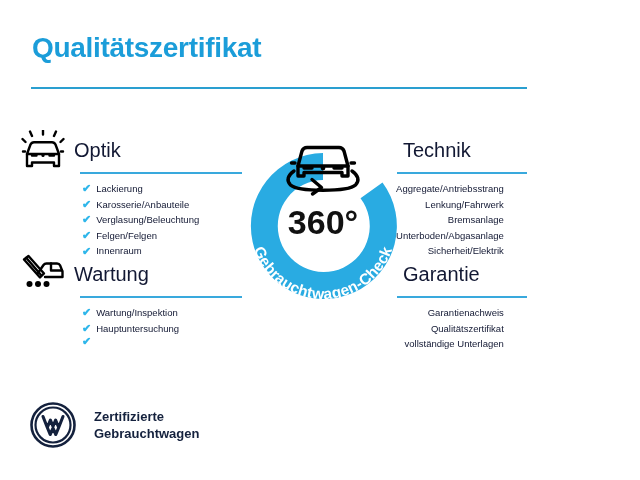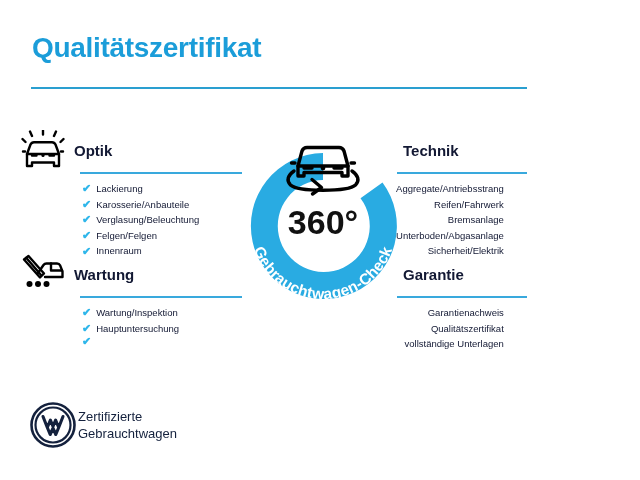--- a/index.html
+++ b/index.html
@@ -68,8 +68,8 @@
 
   .sec-title {
     flex: 1 1 auto;
-    font-size: 15px;
-    font-weight: bold;
+    font-size: 20px;
+    font-weight: normal;
     color: #121833;
     padding: 0 8px;
     white-space: nowrap;

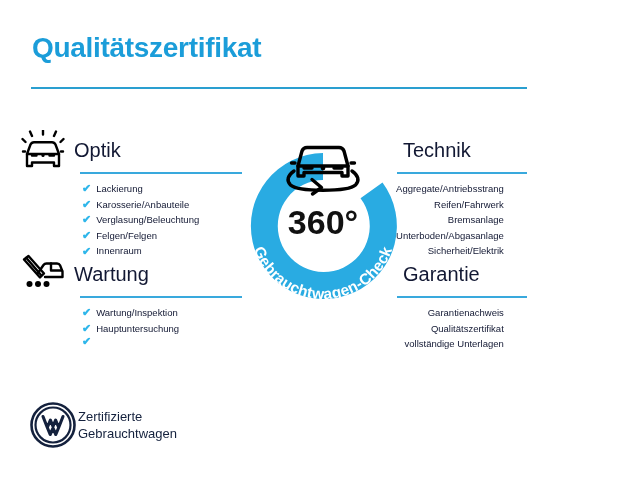--- a/index.html
+++ b/index.html
@@ -208,7 +208,7 @@
           <span class="check">✔</span>
         </li>
       <li>
-          <span>Reifen/Fahrwerk</span>
+          <span>Lenkung/Fahrwerk</span>
           <span class="check">✔</span>
         </li>
       <li>

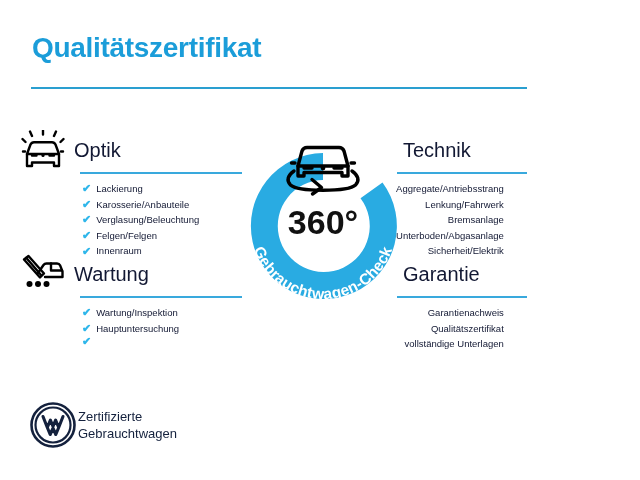--- a/index.html
+++ b/index.html
@@ -131,9 +131,9 @@
   }
   #vw-logo { width: 46px; height: 46px; flex: 0 0 46px; }
   #footer-text {
-    margin-left: 2px;
+    margin-left: 18px;
     font-size: 13px;
-    font-weight: normal;
+    font-weight: bold;
     color: #14213d;
     line-height: 17px;
     white-space: nowrap;

